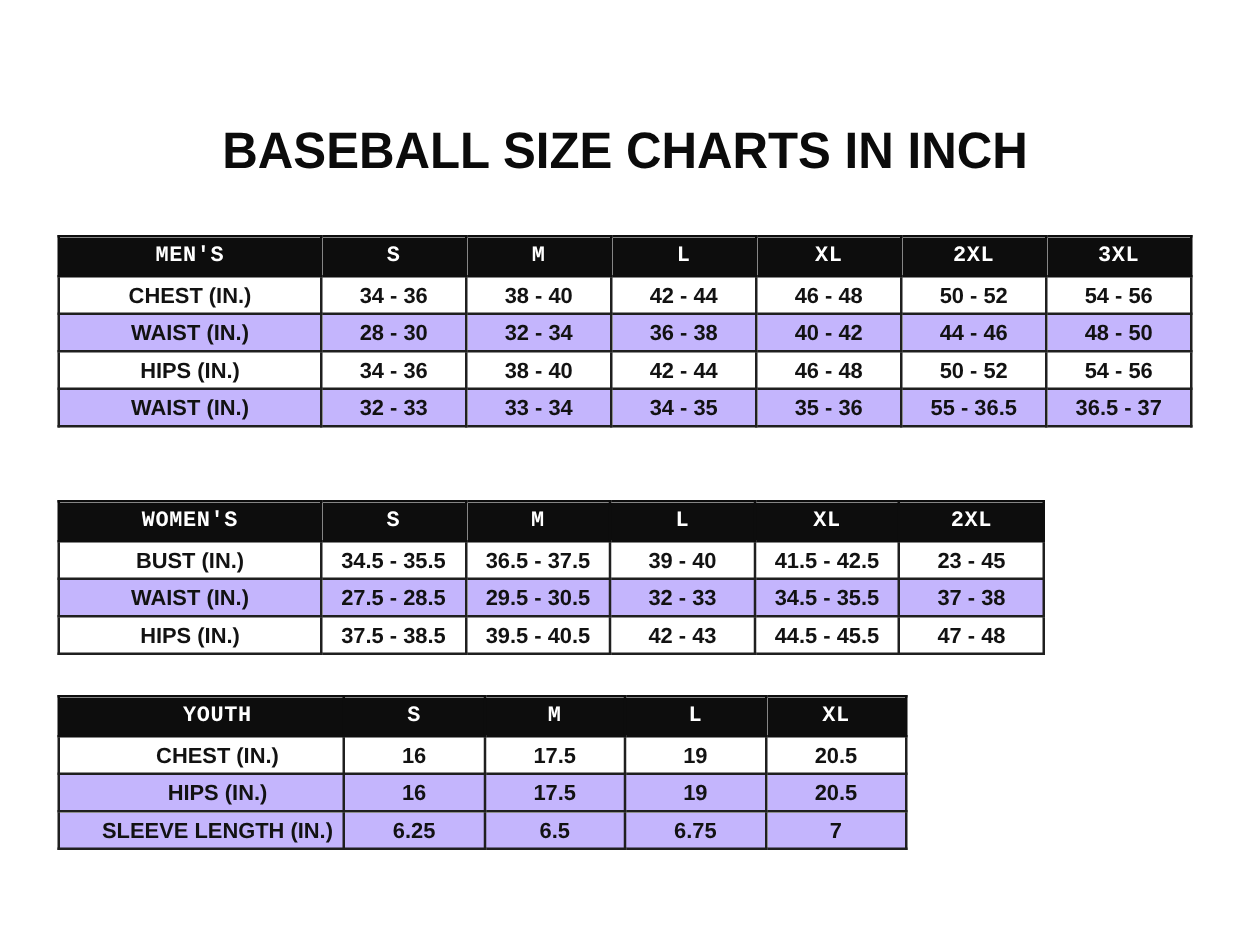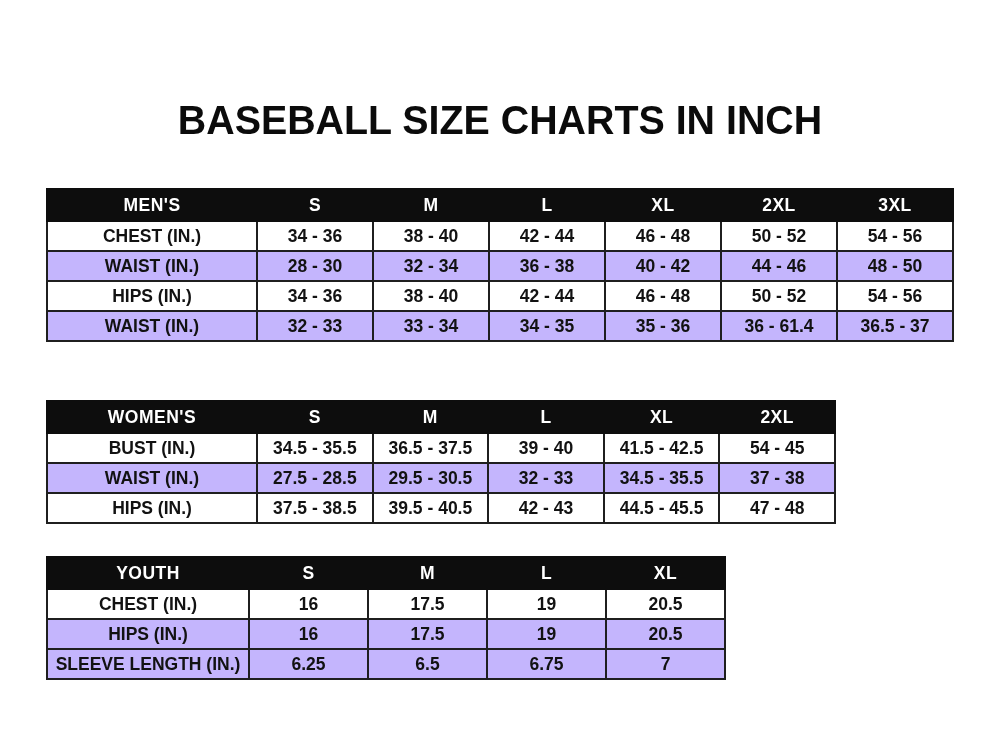--- a/index.html
+++ b/index.html
@@ -51,6 +51,7 @@
     border: 2px solid #0d0d0d;
     height: 30px;
     letter-spacing: 0.5px;
+    font-family: Liberation Mono, monospace;
   }
   table.size-table tbody td {
     border: 2px solid #1f1f1f;

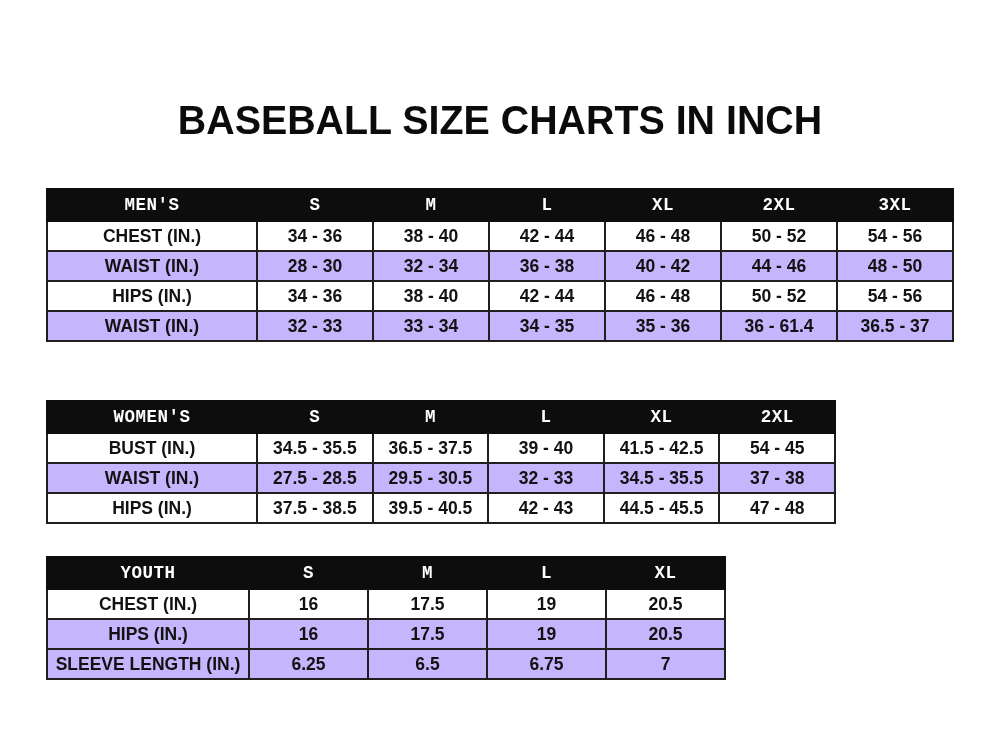--- a/index.html
+++ b/index.html
@@ -125,7 +125,7 @@
           <td>33 - 34</td>
           <td>34 - 35</td>
           <td>35 - 36</td>
-          <td>36 - 61.4</td>
+          <td>55 - 36.5</td>
           <td>36.5 - 37</td>
         </tr>
       </tbody>

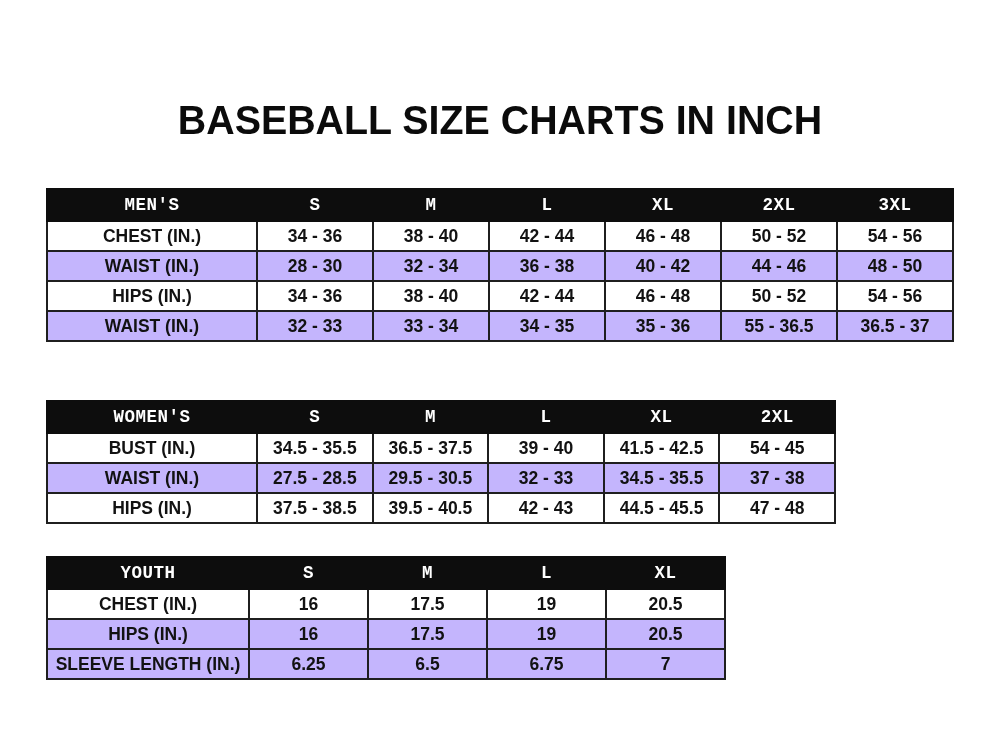--- a/index.html
+++ b/index.html
@@ -148,7 +148,7 @@
           <td>36.5 - 37.5</td>
           <td>39 - 40</td>
           <td>41.5 - 42.5</td>
-          <td>54 - 45</td>
+          <td>23 - 45</td>
         </tr>
         <tr class="alt">
           <td class="label-col">WAIST (IN.)</td>

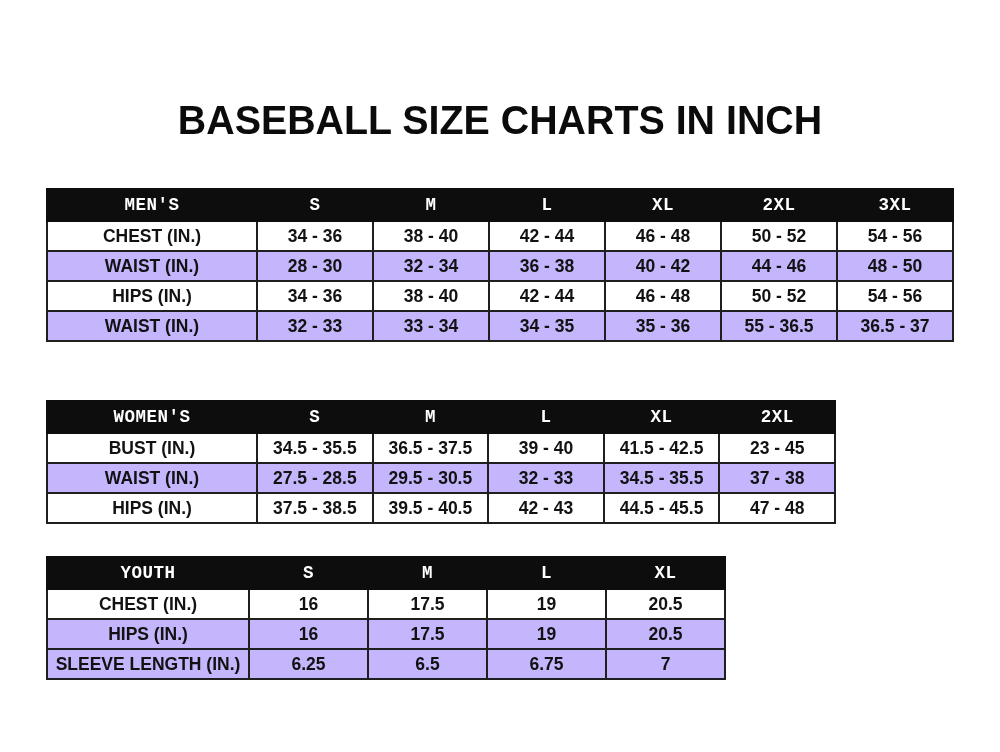--- a/index.html
+++ b/index.html
@@ -70,7 +70,7 @@
   .tbl-1 tbody td { height: 29px; }
   
   .tbl-2 { top: 556px; left: 46px; width: 680px; }
-  .tbl-2 .label-col { width: 200px; }
+  .tbl-2 .label-col { width: 200px; padding-left: 26px; }
   .tbl-2 tbody td { height: 29px; }
 </style>
 </head>

